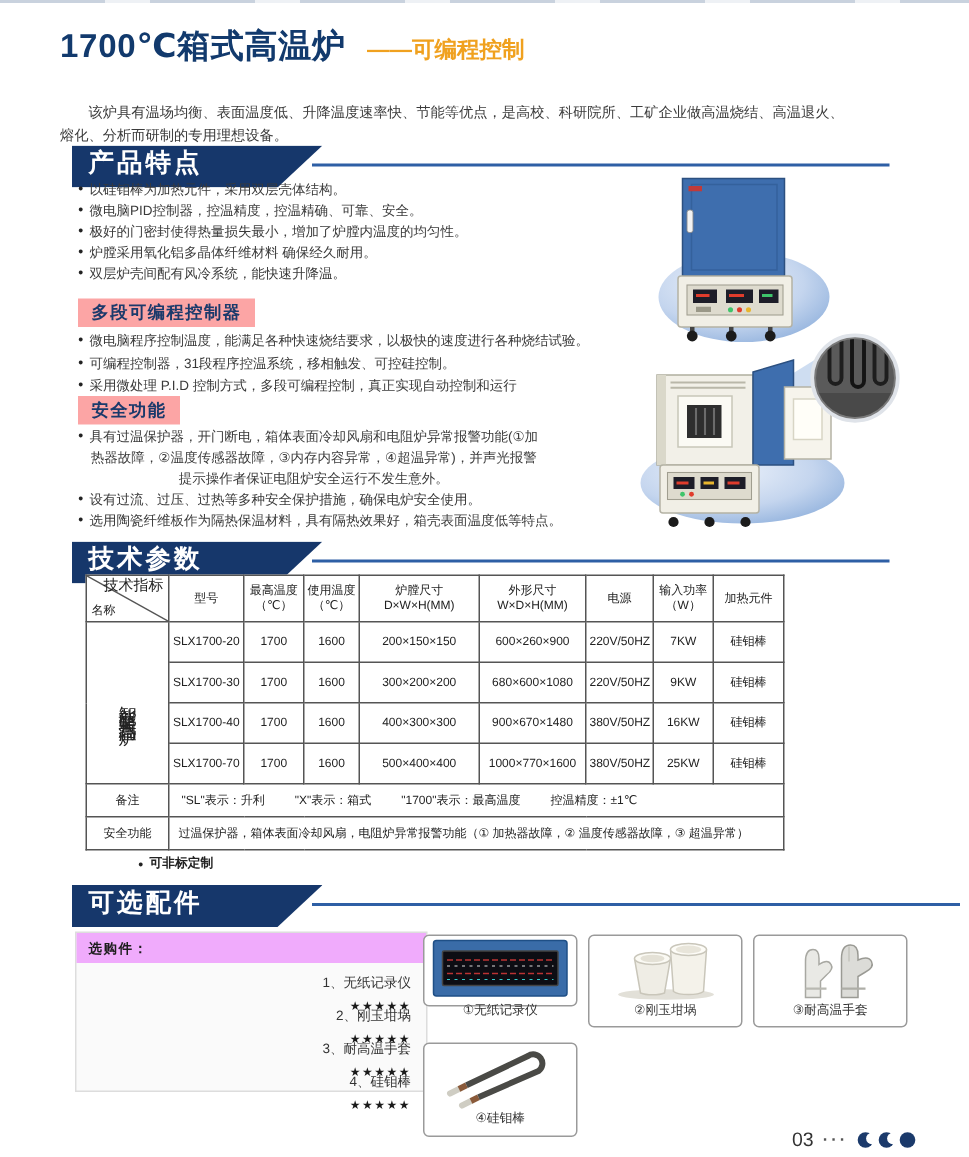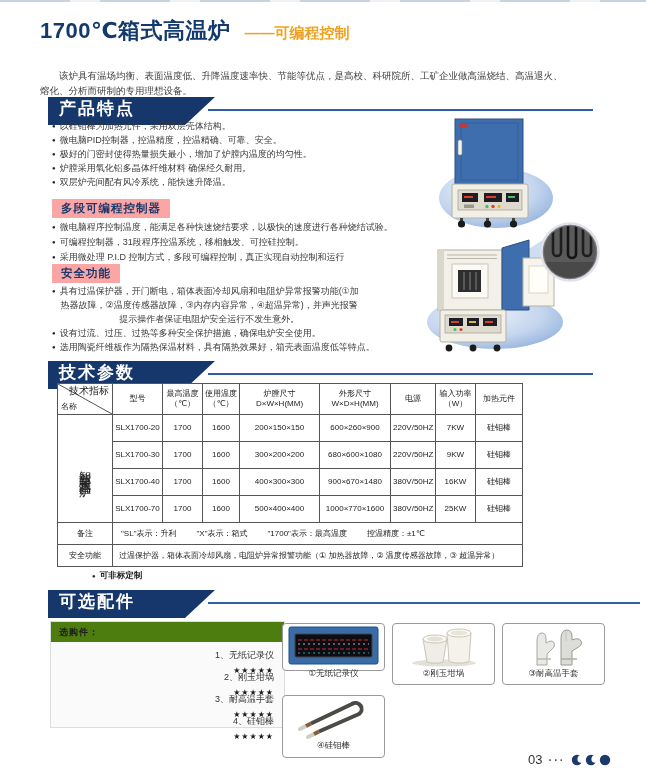--- a/index.html
+++ b/index.html
@@ -53,7 +53,7 @@
   
   .opt-box{position:absolute;left:50px;top:621px;width:235px;height:107px;background:#fafafa;
            border:1px solid #ddd;box-sizing:border-box;}
-  .opt-head{height:20px;line-height:20px;background:#4d7c0f;color:#1d1d1d;font-weight:bold;
+  .opt-head{height:20px;line-height:20px;background:#f0abfc;color:#1d1d1d;font-weight:bold;
             font-size:9px;padding-left:8px;letter-spacing:1px;}
   .opt-items{padding:7px 10px 0 8px;}
   .opt-item{display:flex;align-items:flex-end;height:22px;font-size:9px;color:#333;flex-direction:column;}

